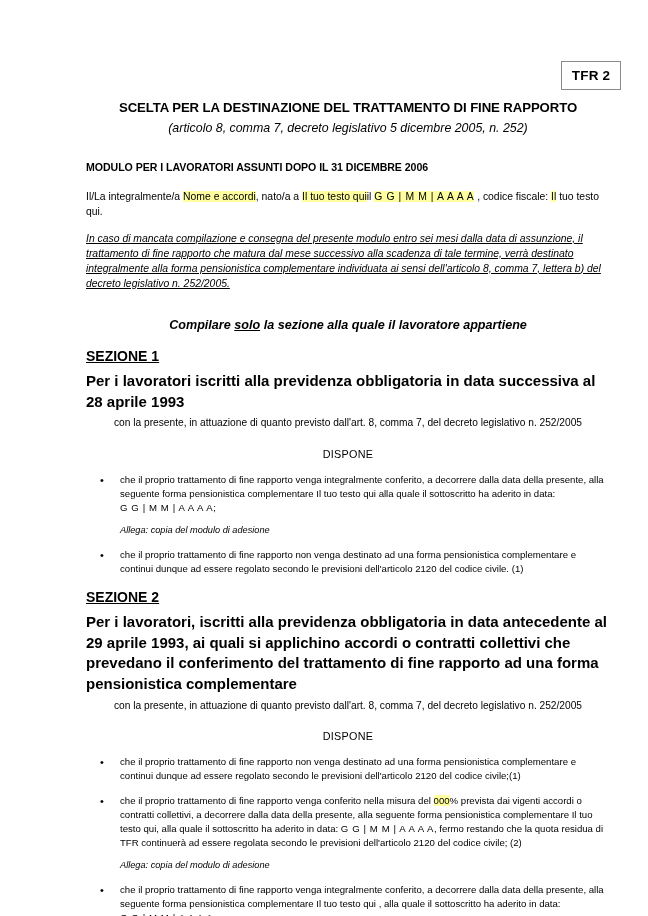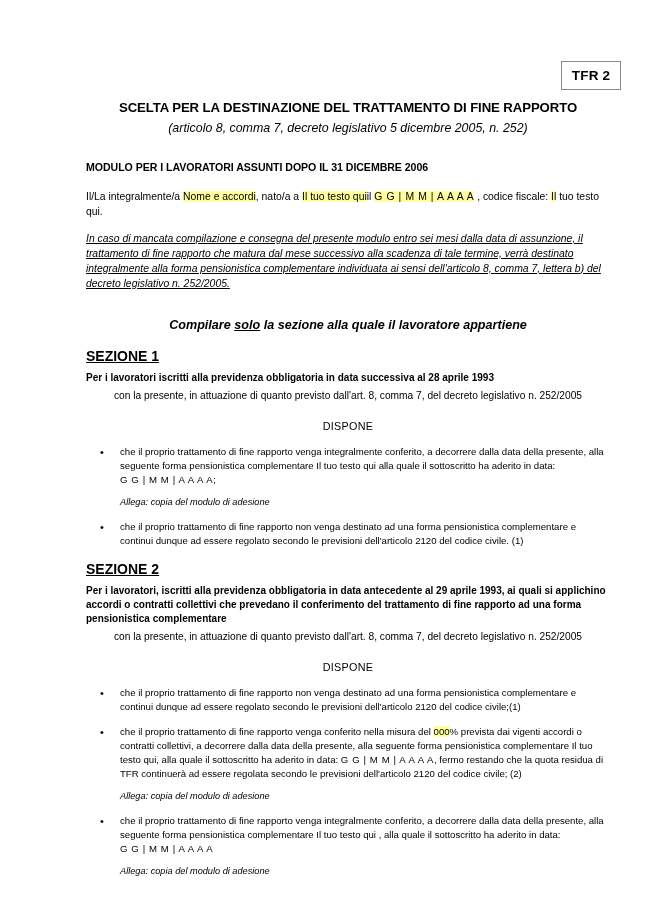--- a/index.html
+++ b/index.html
@@ -105,7 +105,7 @@
     display: block;
   }
   .sez-lead {
-    font-size: 10px;
+    font-size: 15px;
     font-weight: bold;
     line-height: 1.38;
     margin: 0 0 4px 0;

